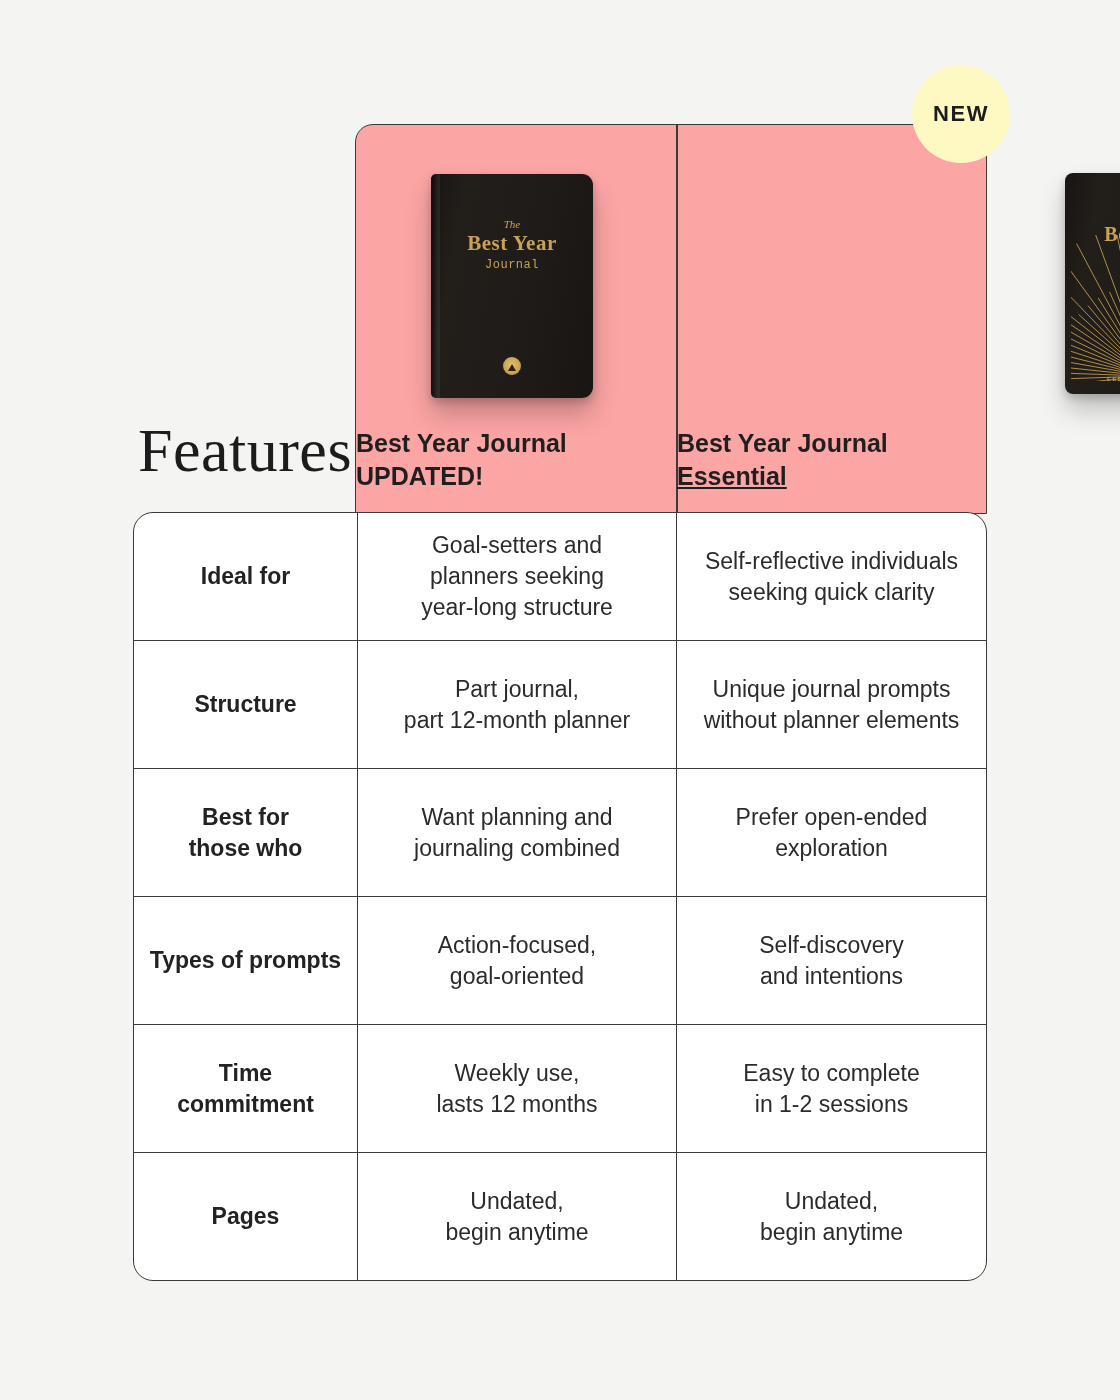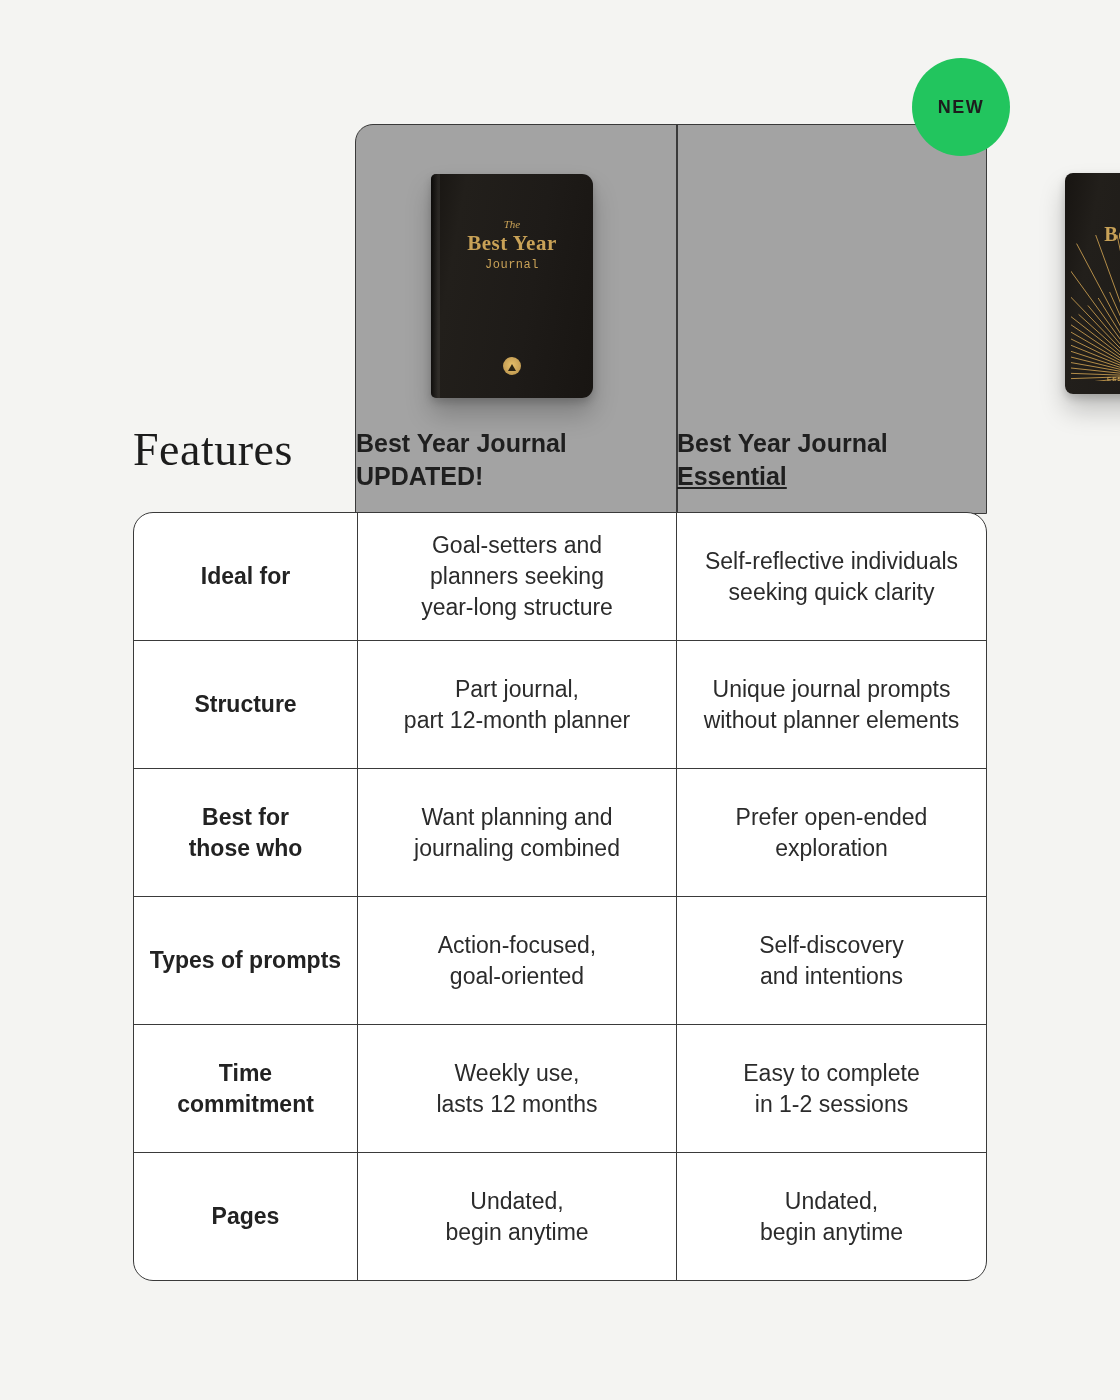--- a/index.html
+++ b/index.html
@@ -15,11 +15,11 @@
 
   
   .new-badge {
-    position: absolute; left: 912px; top: 58px;
+    position: absolute; left: 912px; top: 65px;
     width: 98px; height: 98px; border-radius: 50%;
-    background: #22c55e;
+    background: #fef9c3;
     display: flex; align-items: center; justify-content: center;
-    font-size: 18px; font-weight: 800; letter-spacing: 1.5px;
+    font-size: 22px; font-weight: 800; letter-spacing: 1.5px;
     color: #1d1d1d; z-index: 30;
   }
 

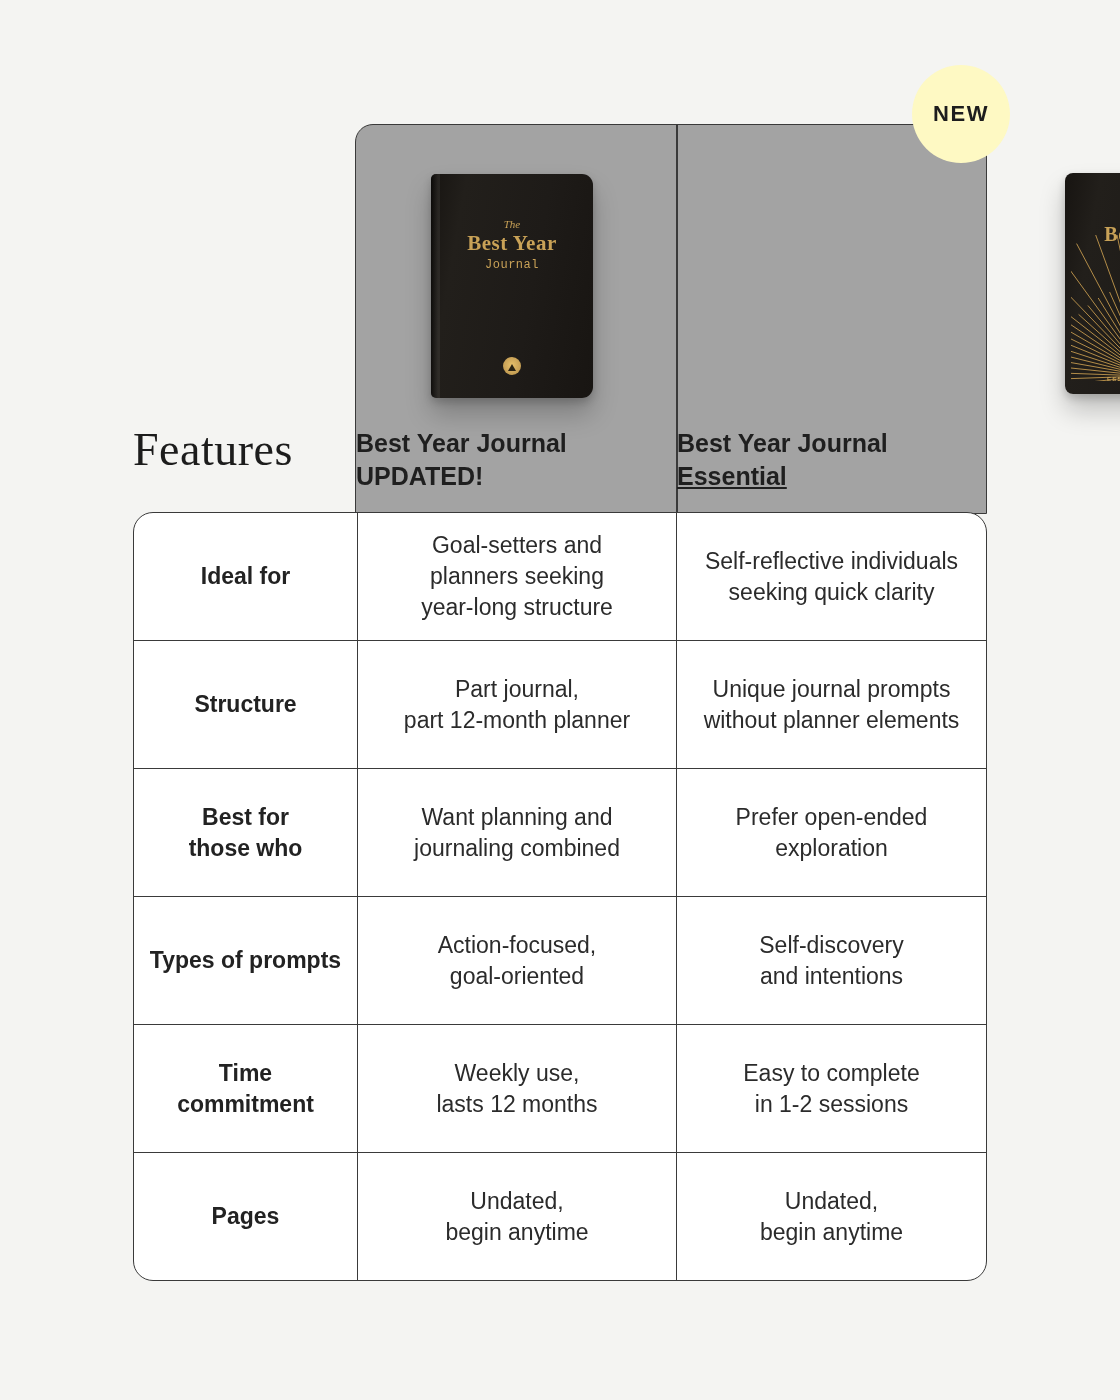--- a/index.html
+++ b/index.html
@@ -27,7 +27,7 @@
   .products-box {
     position: absolute; left: 355px; top: 124px;
     width: 632px; height: 390px;
-    background: #a3a3a3;
+    background: #fca5a5;
     border: 1.5px solid #3a3a3a;
     border-radius: 18px 18px 0 0;
     box-sizing: border-box;

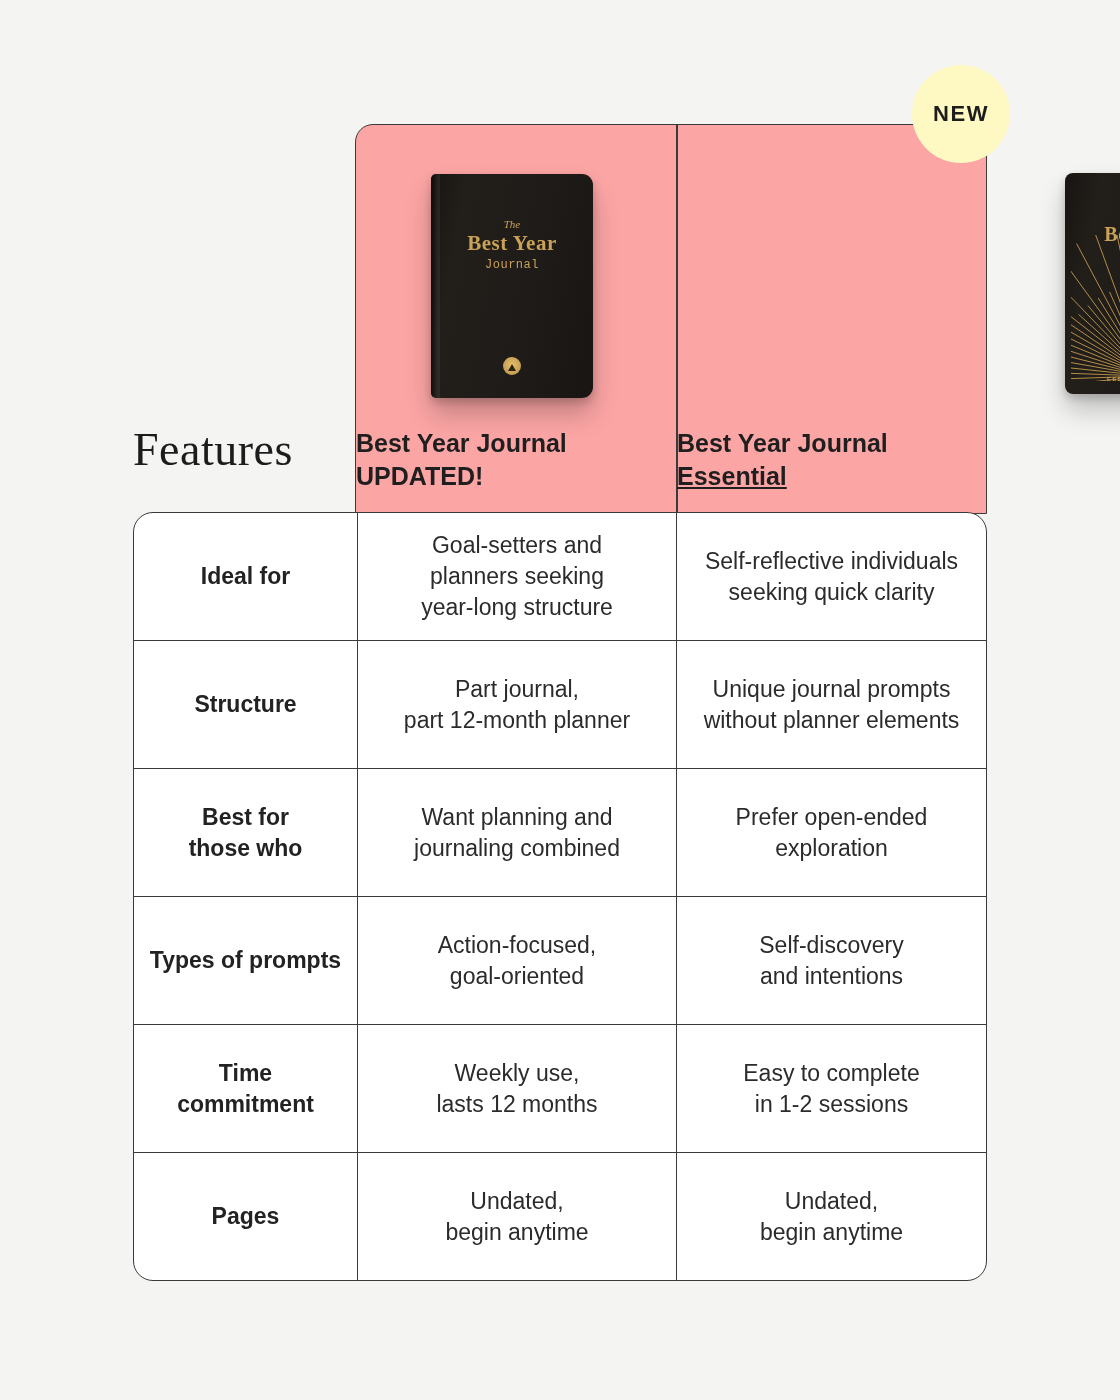--- a/index.html
+++ b/index.html
@@ -107,8 +107,9 @@
   
   .features-title {
     position: absolute; left: 133px; top: 424px; width: 224px;
+    text-align: center;
     font-family: "Liberation Serif", serif;
-    font-size: 46px; line-height: 52px; font-weight: 400;
+    font-size: 62px; line-height: 52px; font-weight: 400;
     color: #1c1c1c; letter-spacing: 0.5px;
     z-index: 5;
   }

